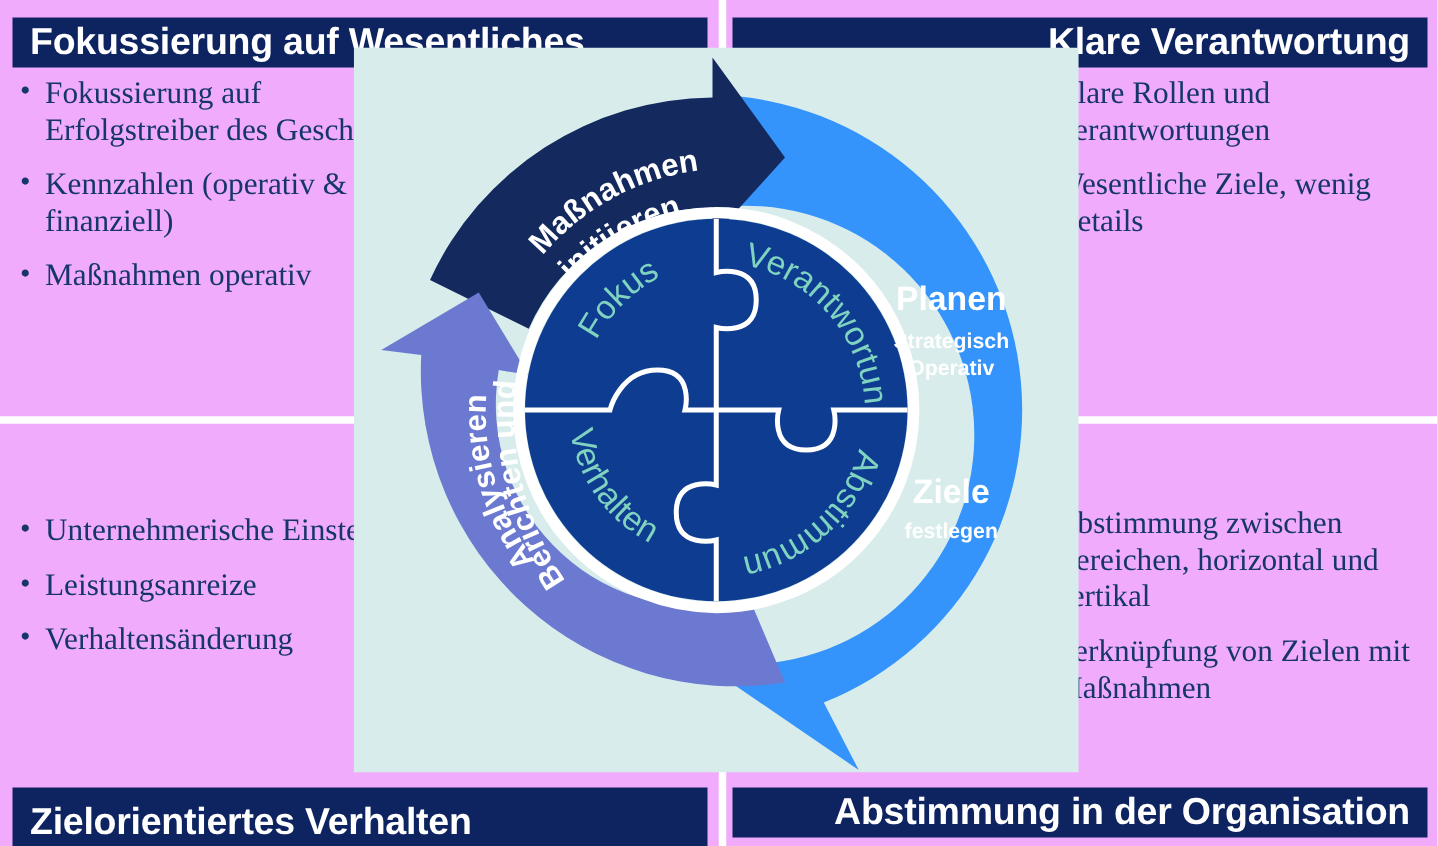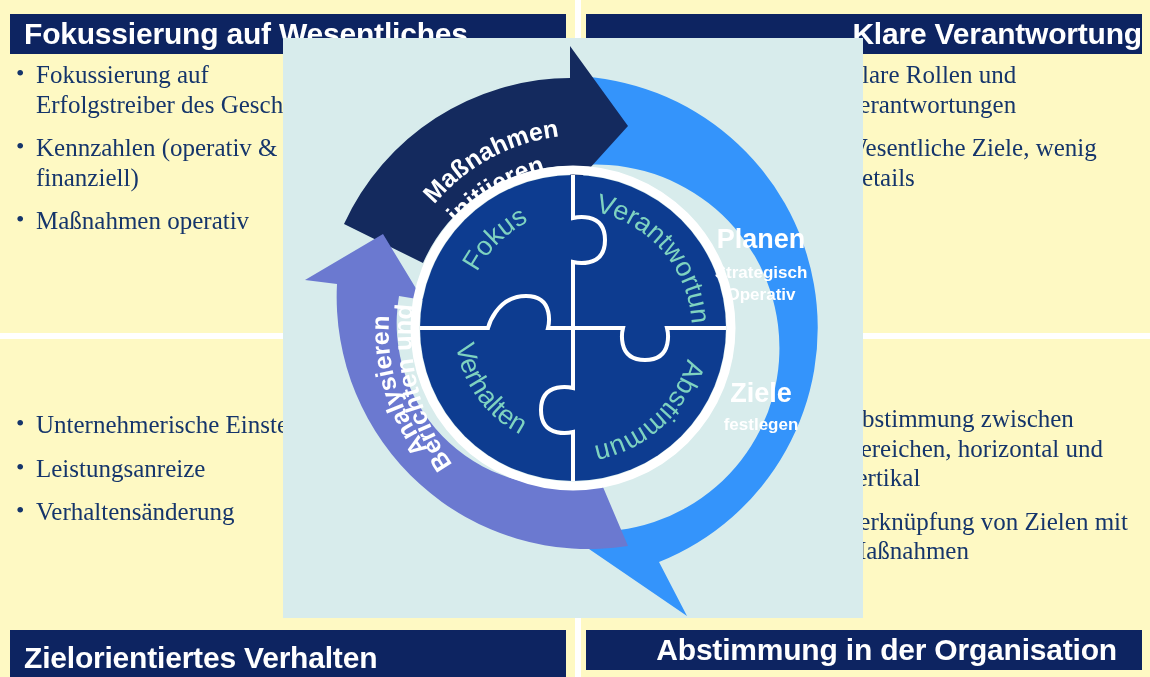--- a/index.html
+++ b/index.html
@@ -6,7 +6,7 @@
   body{font-family:"Liberation Serif", serif;}
   #root{
     position:relative;width:1150px;height:677px;overflow:hidden;
-    background:#fef9c3;
+    background:#f0abfc;
   }
   
   .div-h{position:absolute;left:0;top:333px;width:1150px;height:6px;background:#ffffff;}

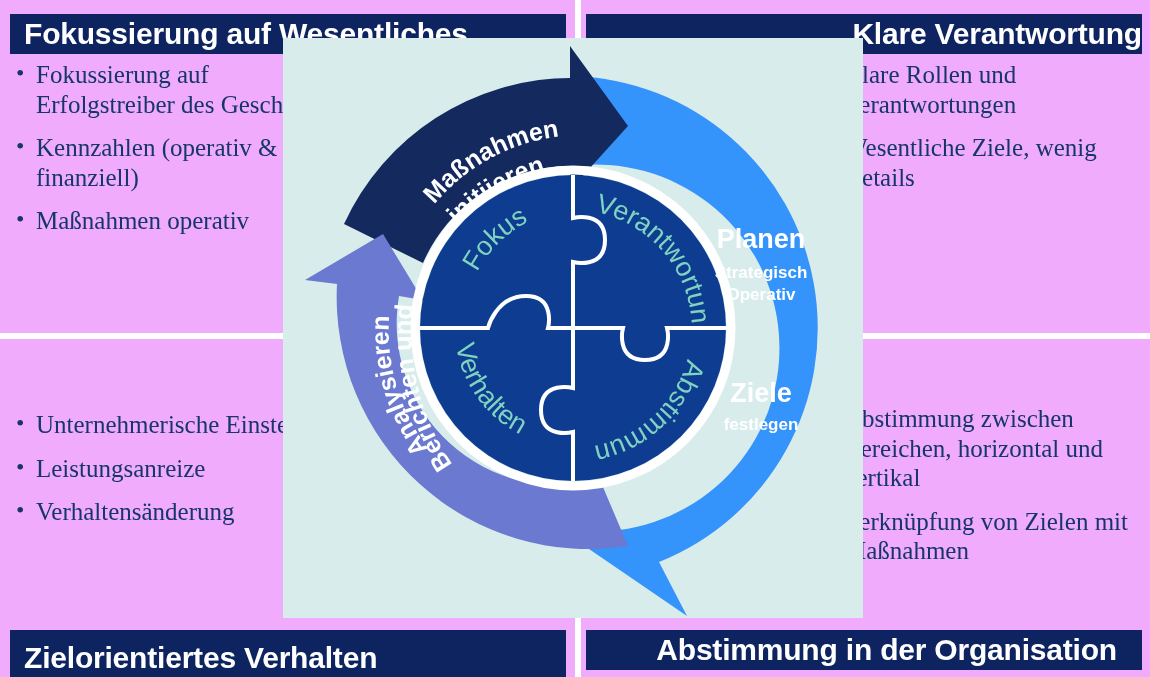--- a/index.html
+++ b/index.html
@@ -20,7 +20,7 @@
     font-size:30px;letter-spacing:-0.2px;
   }
   .banner.tl{left:10px;top:14px;width:556px;height:40px;justify-content:flex-start;padding-left:14px;}
-  .banner.tr{left:586px;top:14px;width:556px;height:40px;justify-content:flex-end;}
+  .banner.tr{left:586px;top:14px;width:556px;height:40px;justify-content:flex-end;padding-right:14px;}
   .banner.bl{left:10px;top:630px;width:556px;height:55px;justify-content:flex-start;padding-left:14px;}
   .banner.br{left:586px;top:630px;width:556px;height:40px;justify-content:flex-end;padding-right:25px;}
 

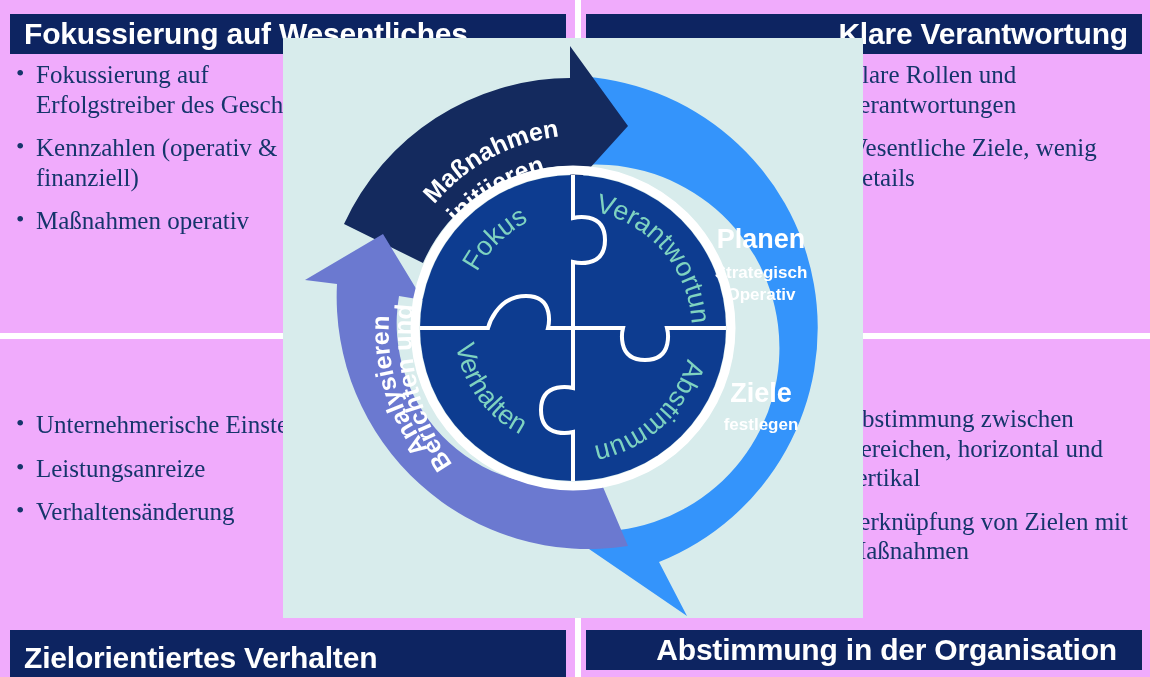--- a/index.html
+++ b/index.html
@@ -22,7 +22,7 @@
   .banner.tl{left:10px;top:14px;width:556px;height:40px;justify-content:flex-start;padding-left:14px;}
   .banner.tr{left:586px;top:14px;width:556px;height:40px;justify-content:flex-end;padding-right:14px;}
   .banner.bl{left:10px;top:630px;width:556px;height:55px;justify-content:flex-start;padding-left:14px;}
-  .banner.br{left:586px;top:630px;width:556px;height:40px;justify-content:flex-end;padding-right:25px;}
+  .banner.br{left:586px;top:630px;width:556px;height:40px;justify-content:flex-end;padding-right:14px;}
 
   
   .bullets{position:absolute;color:#15356b;font-size:25px;line-height:1.18;}

